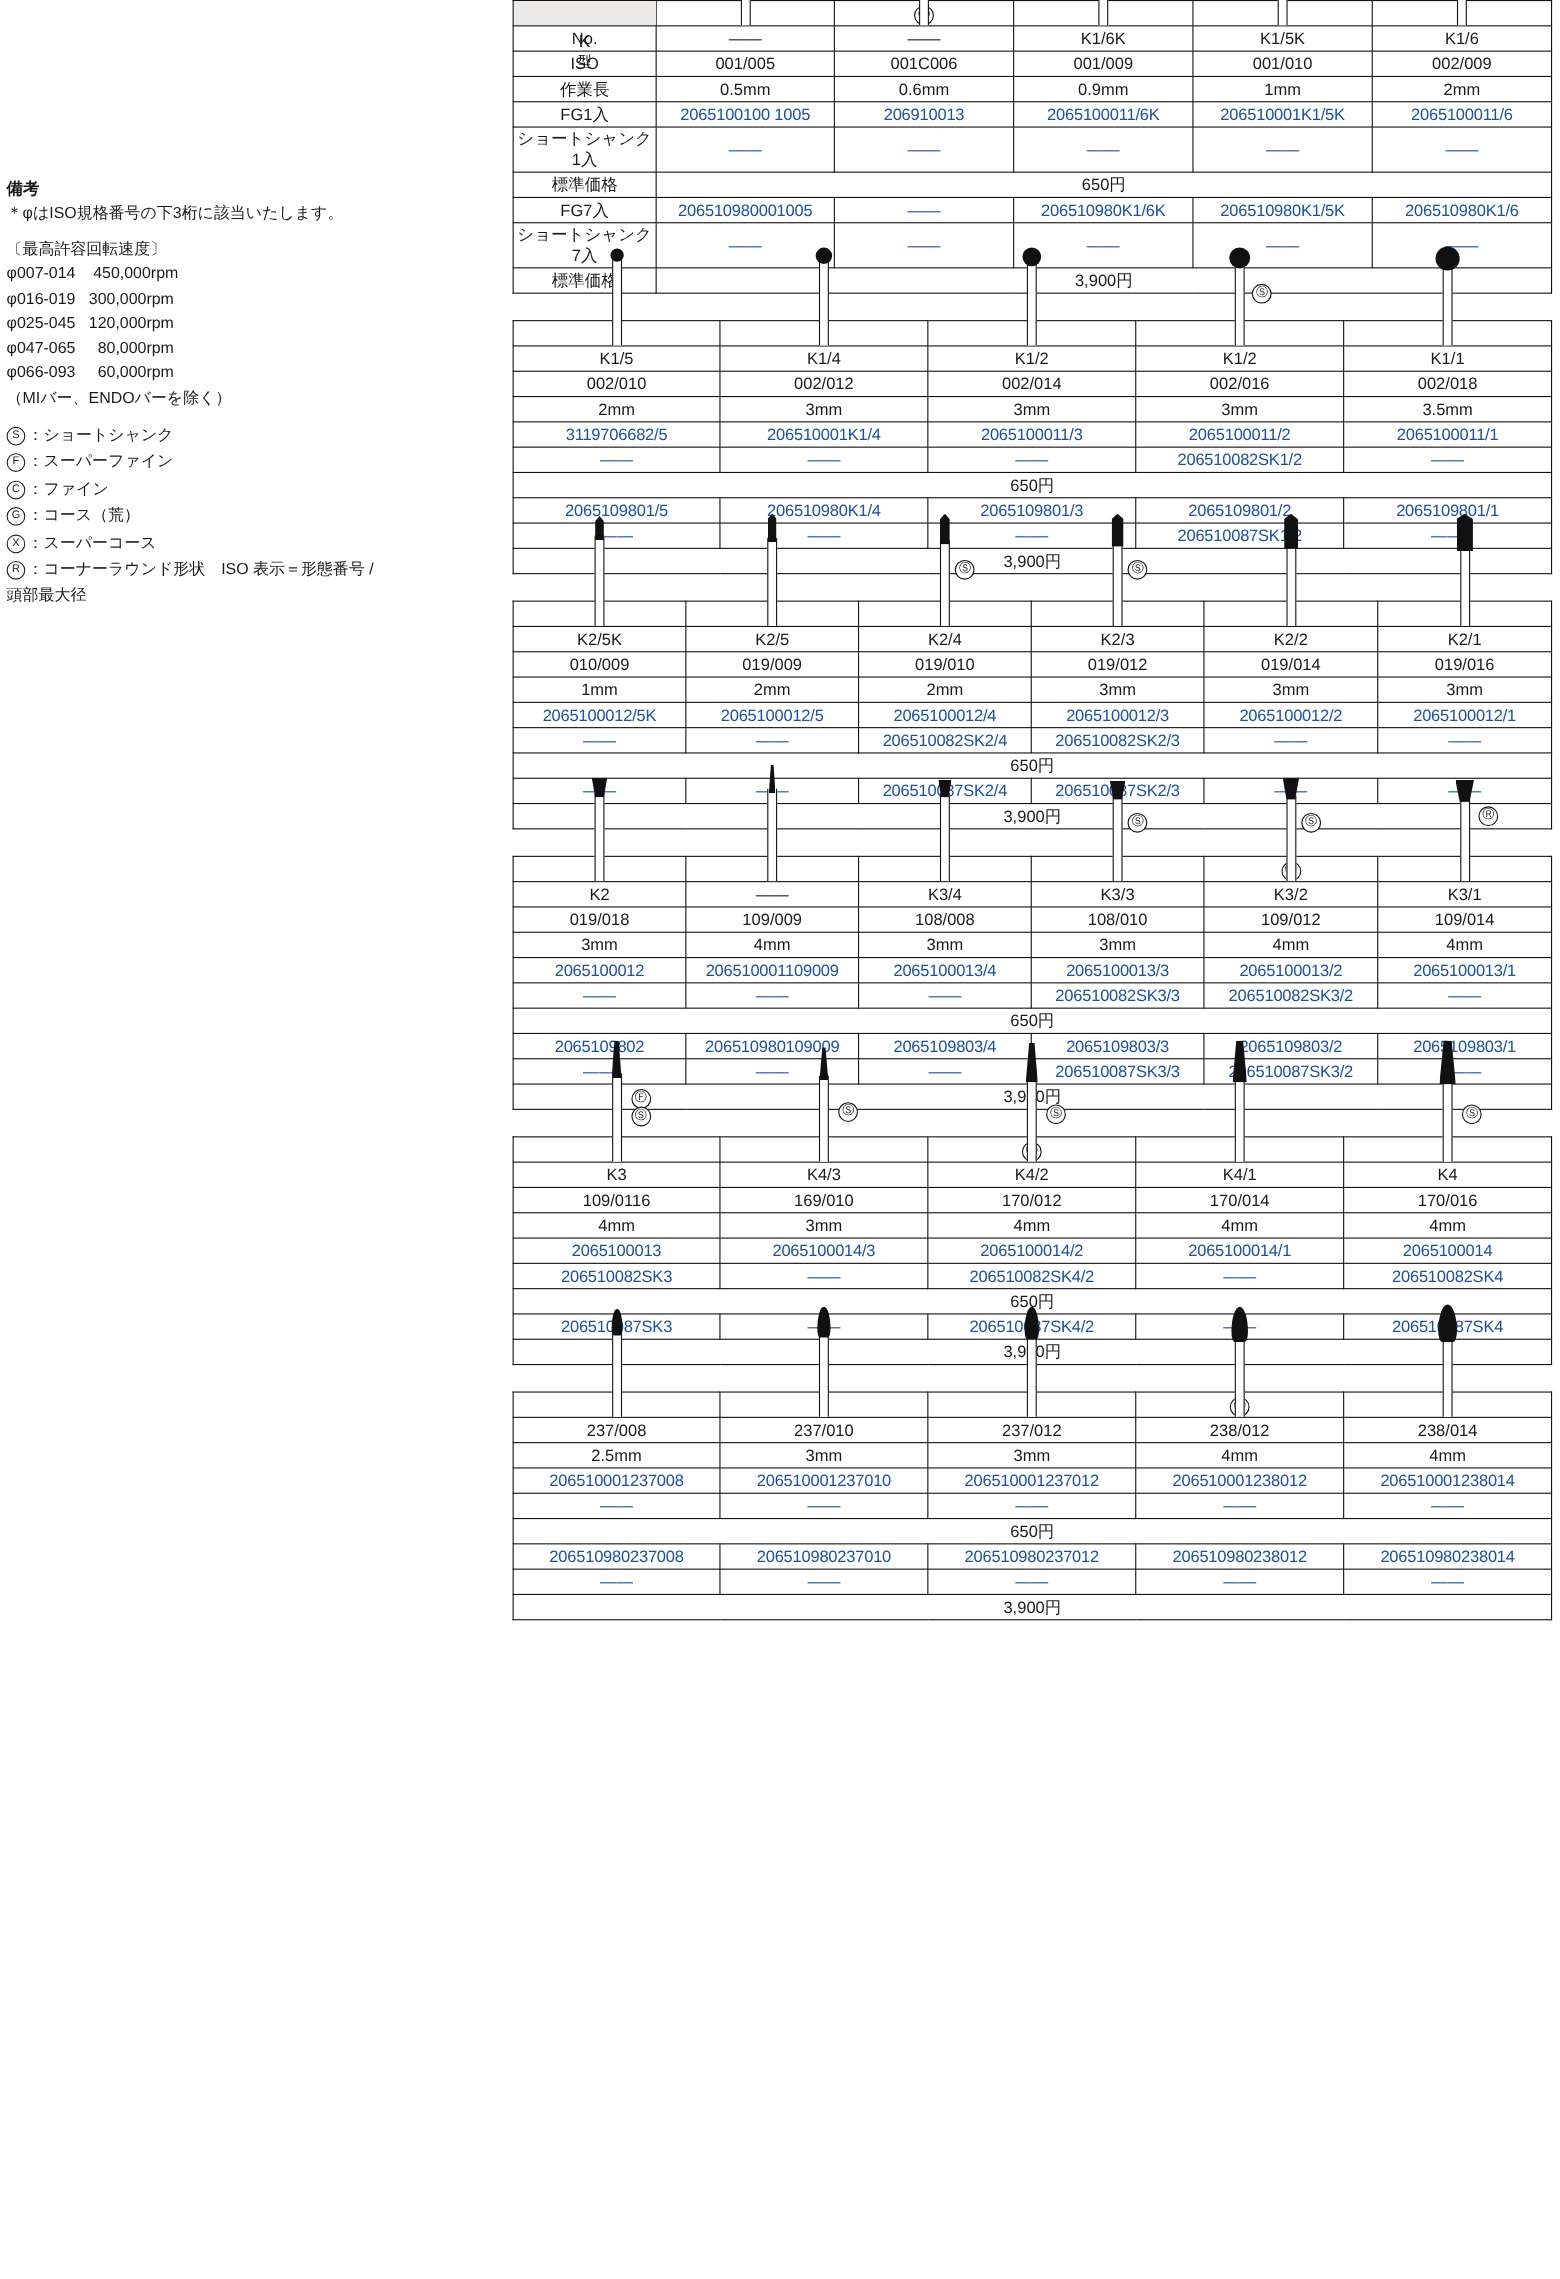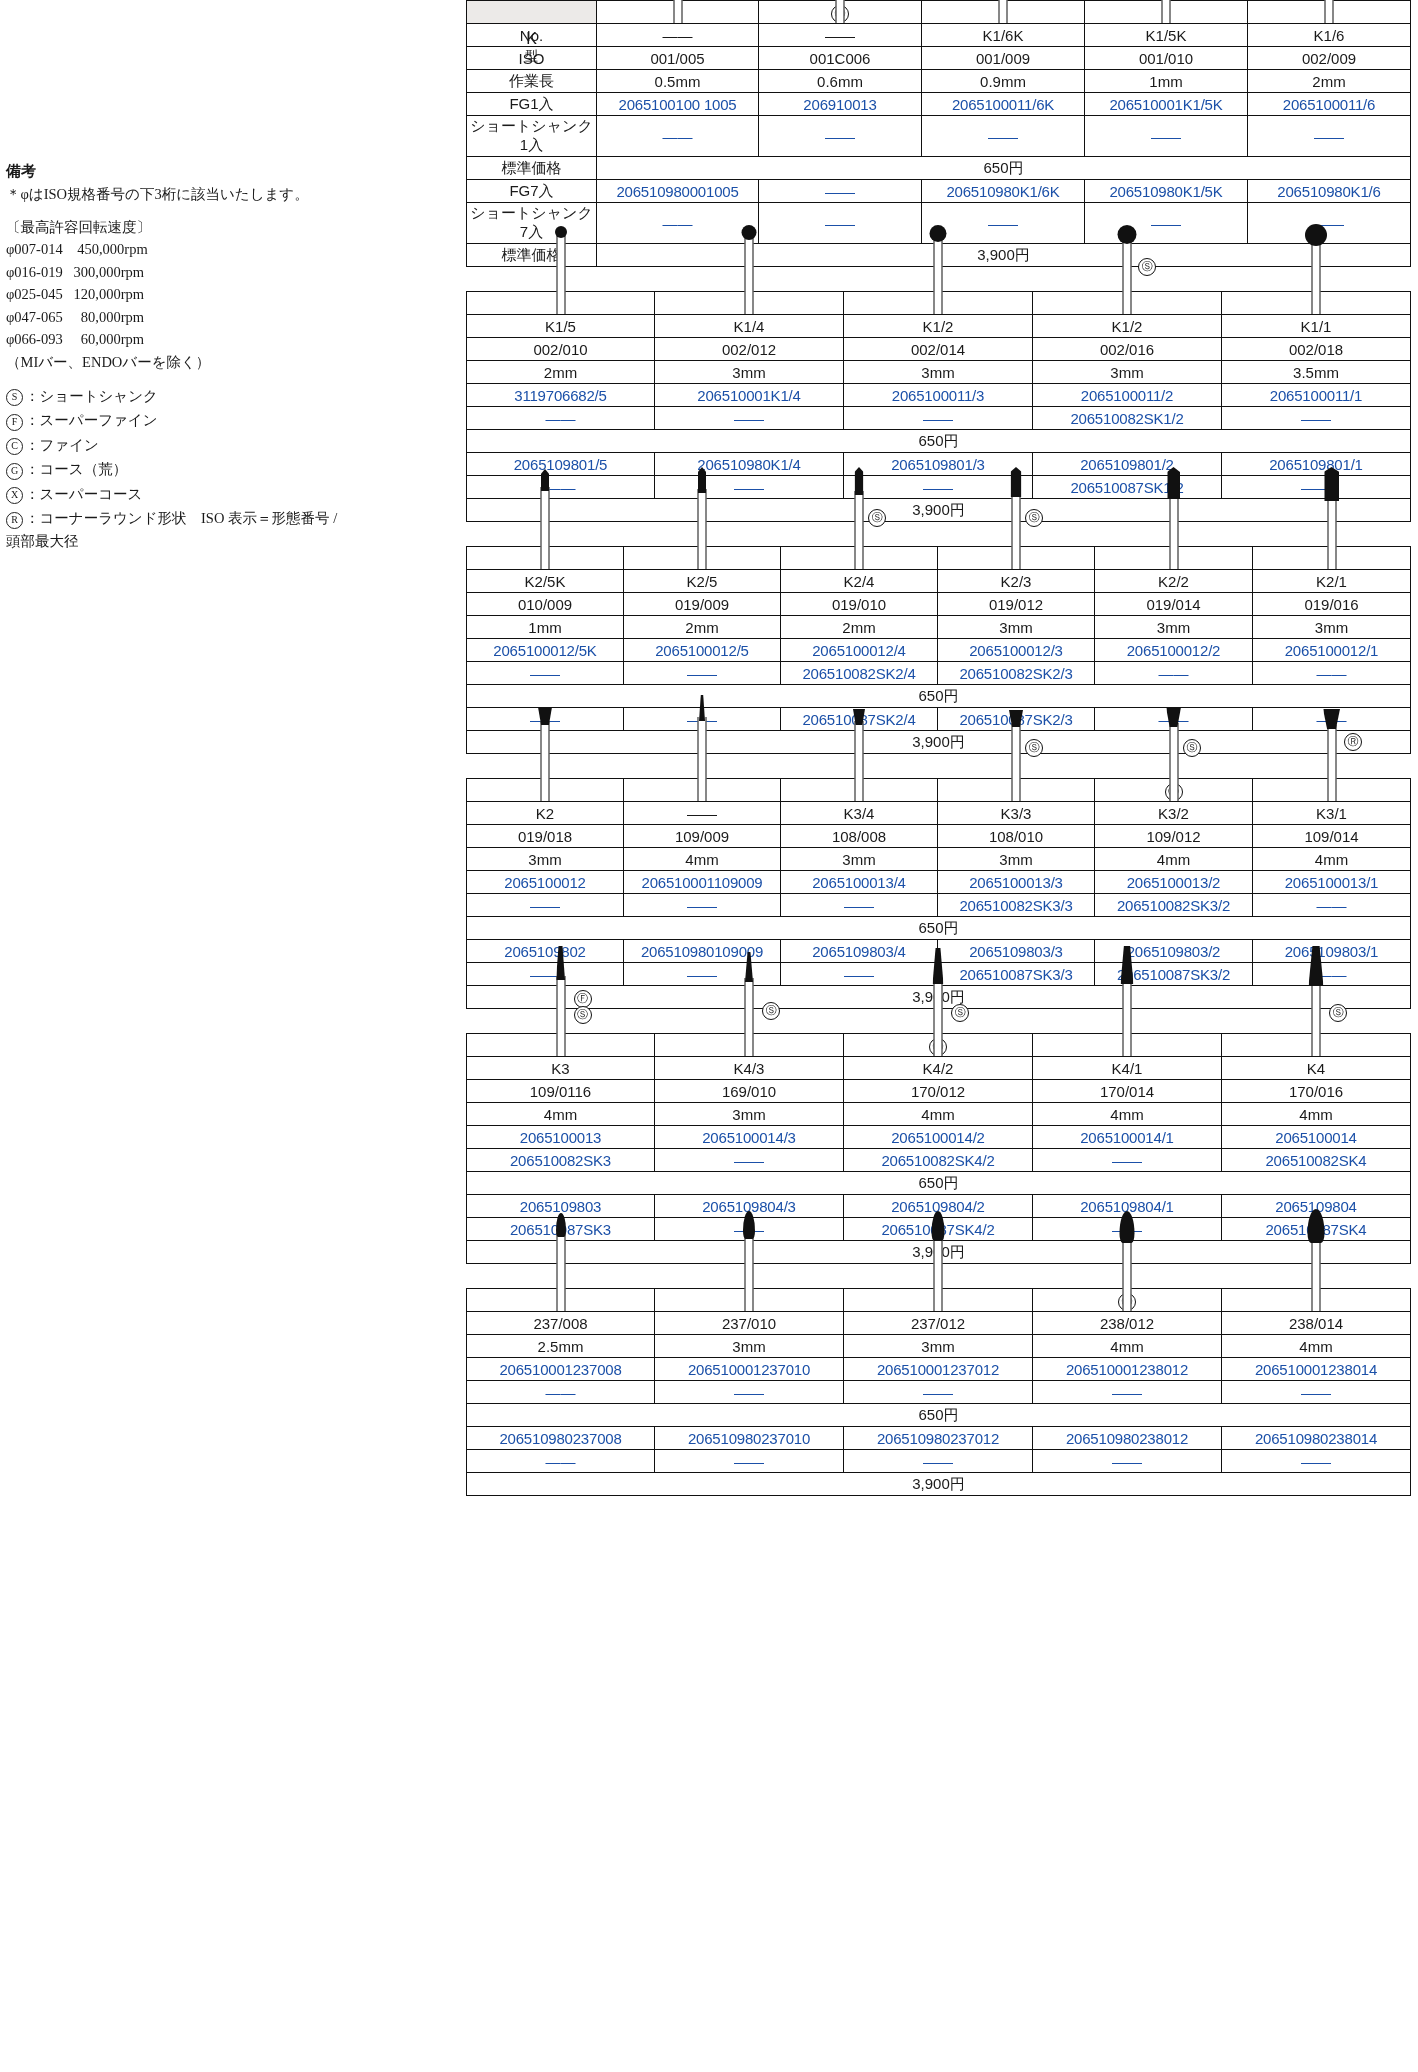--- a/index.html
+++ b/index.html
@@ -4,7 +4,7 @@
 <style>
   html,body{margin:0;padding:0;background:#ffffff;}
   body{width:1418px;height:2072px;font-family:"Liberation Sans","DejaVu Sans",sans-serif;color:#1a1a1a;position:relative;}
-  .sidebar{position:absolute;left:6px;top:160px;width:340px;font-size:15px;line-height:1.55;font-family:Liberation Serif, serif;}
+  .sidebar{position:absolute;left:6px;top:160px;width:340px;font-size:15px;line-height:1.55;}
   .sidebar .hd{font-weight:bold;font-size:15px;}
   .sidebar .note{font-size:14.5px;}
   .sidebar .blk{margin-top:10px;}

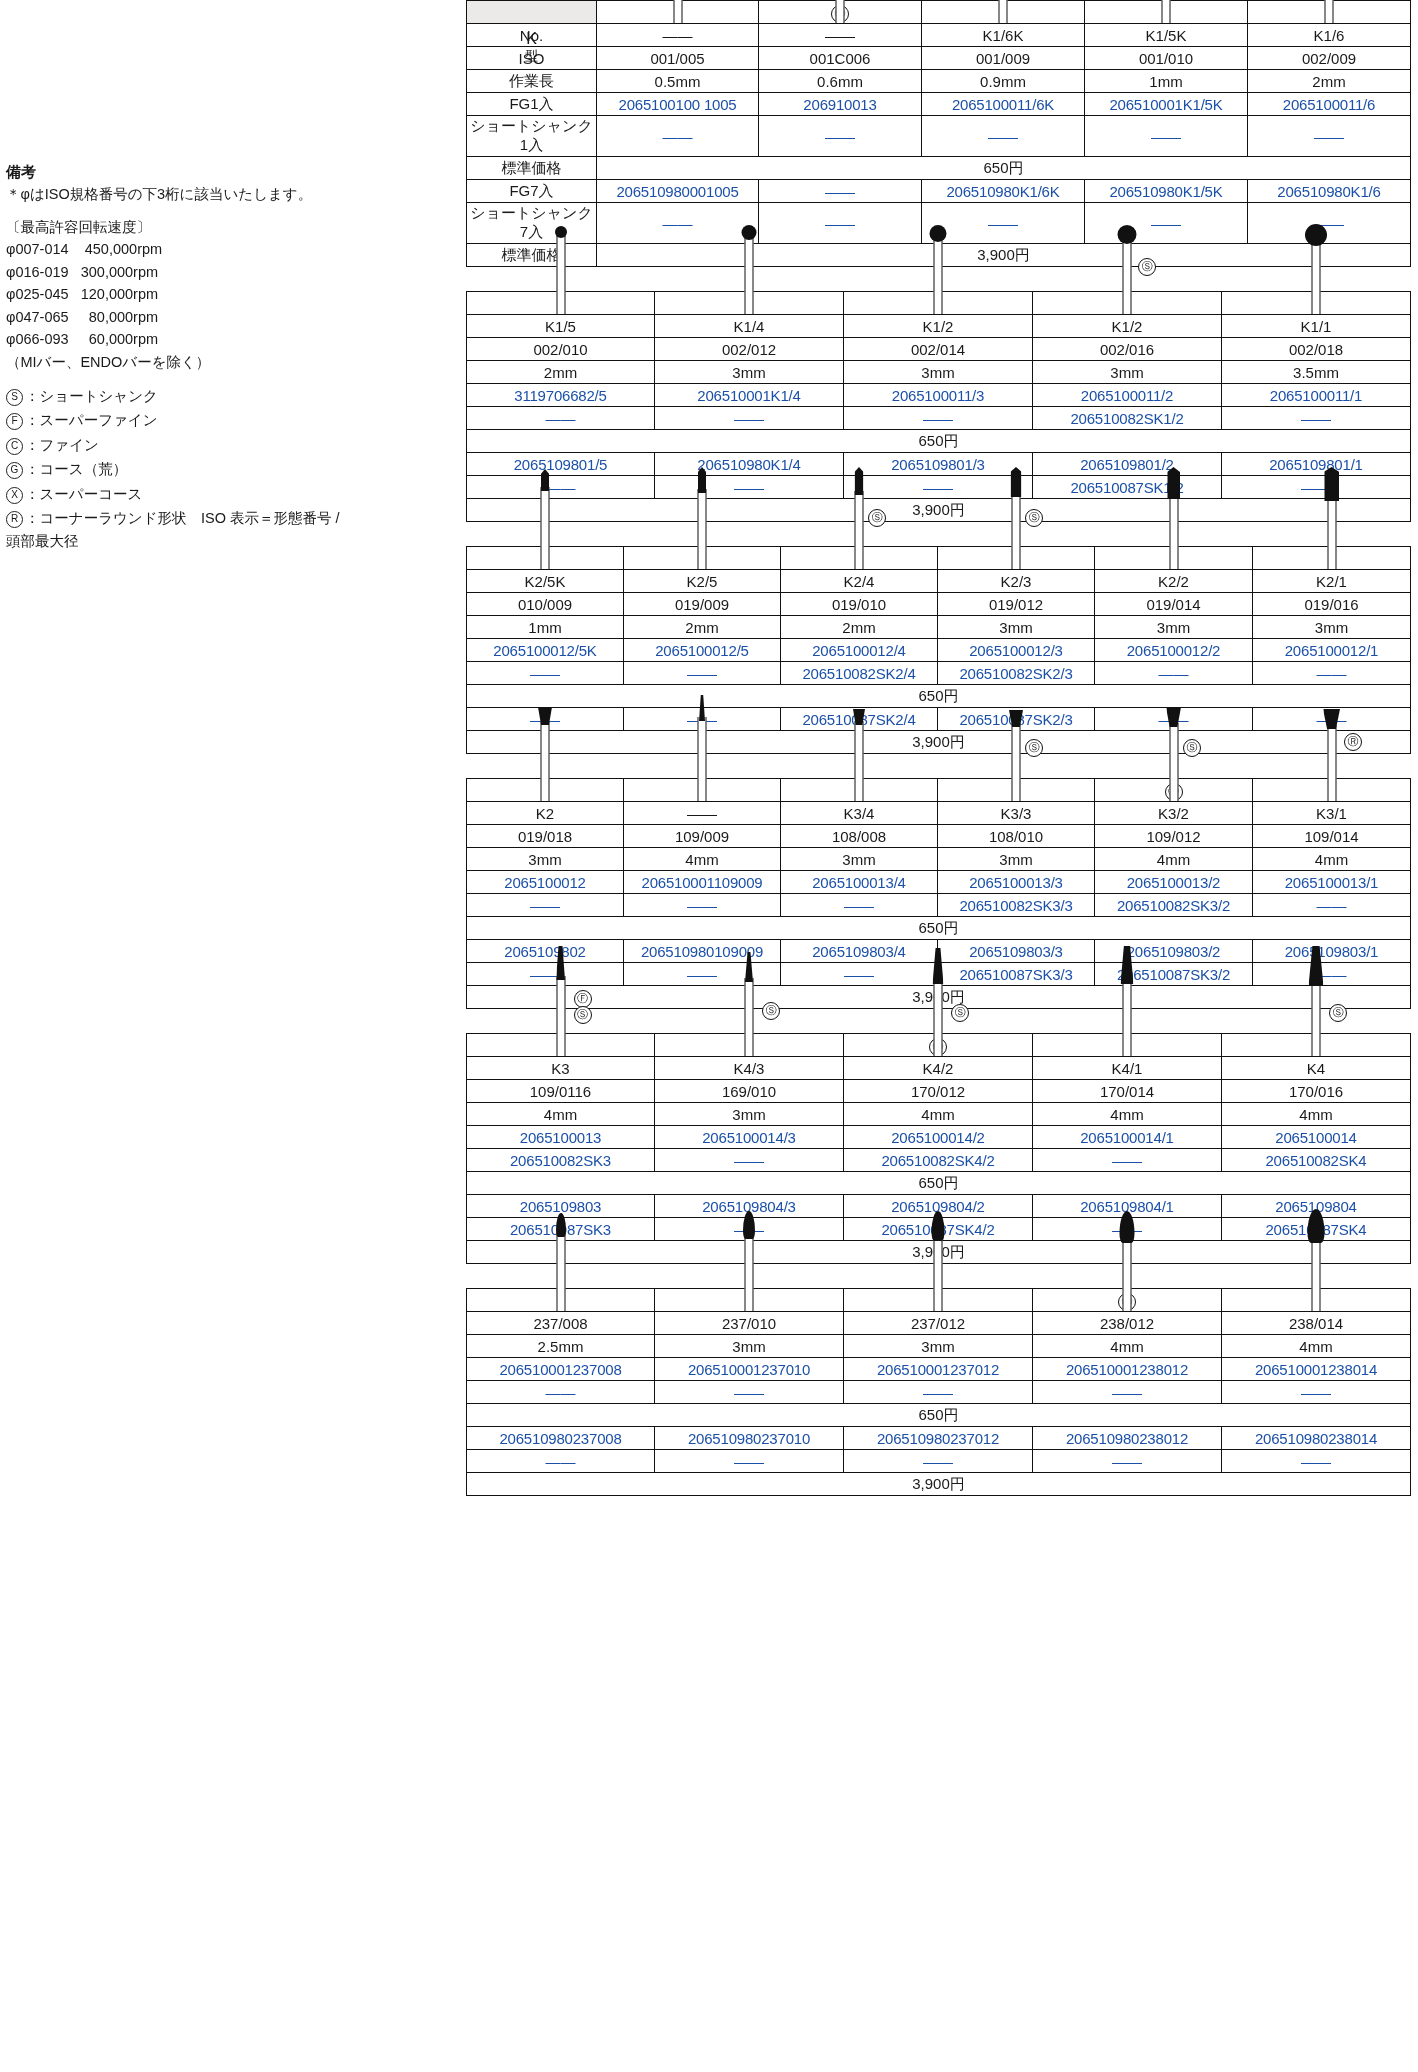--- a/index.html
+++ b/index.html
@@ -578,13 +578,6 @@
           <td colspan="5">650円</td>
         </tr>
   <tr>
-    <td class="code">2065109803</td>
-    <td class="code">2065109804/3</td>
-    <td class="code">2065109804/2</td>
-    <td class="code">2065109804/1</td>
-    <td class="code">2065109804</td>
-  </tr>
-  <tr>
     <td class="code">206510087SK3</td>
     <td class="dash">——</td>
     <td class="code">206510087SK4/2</td>

